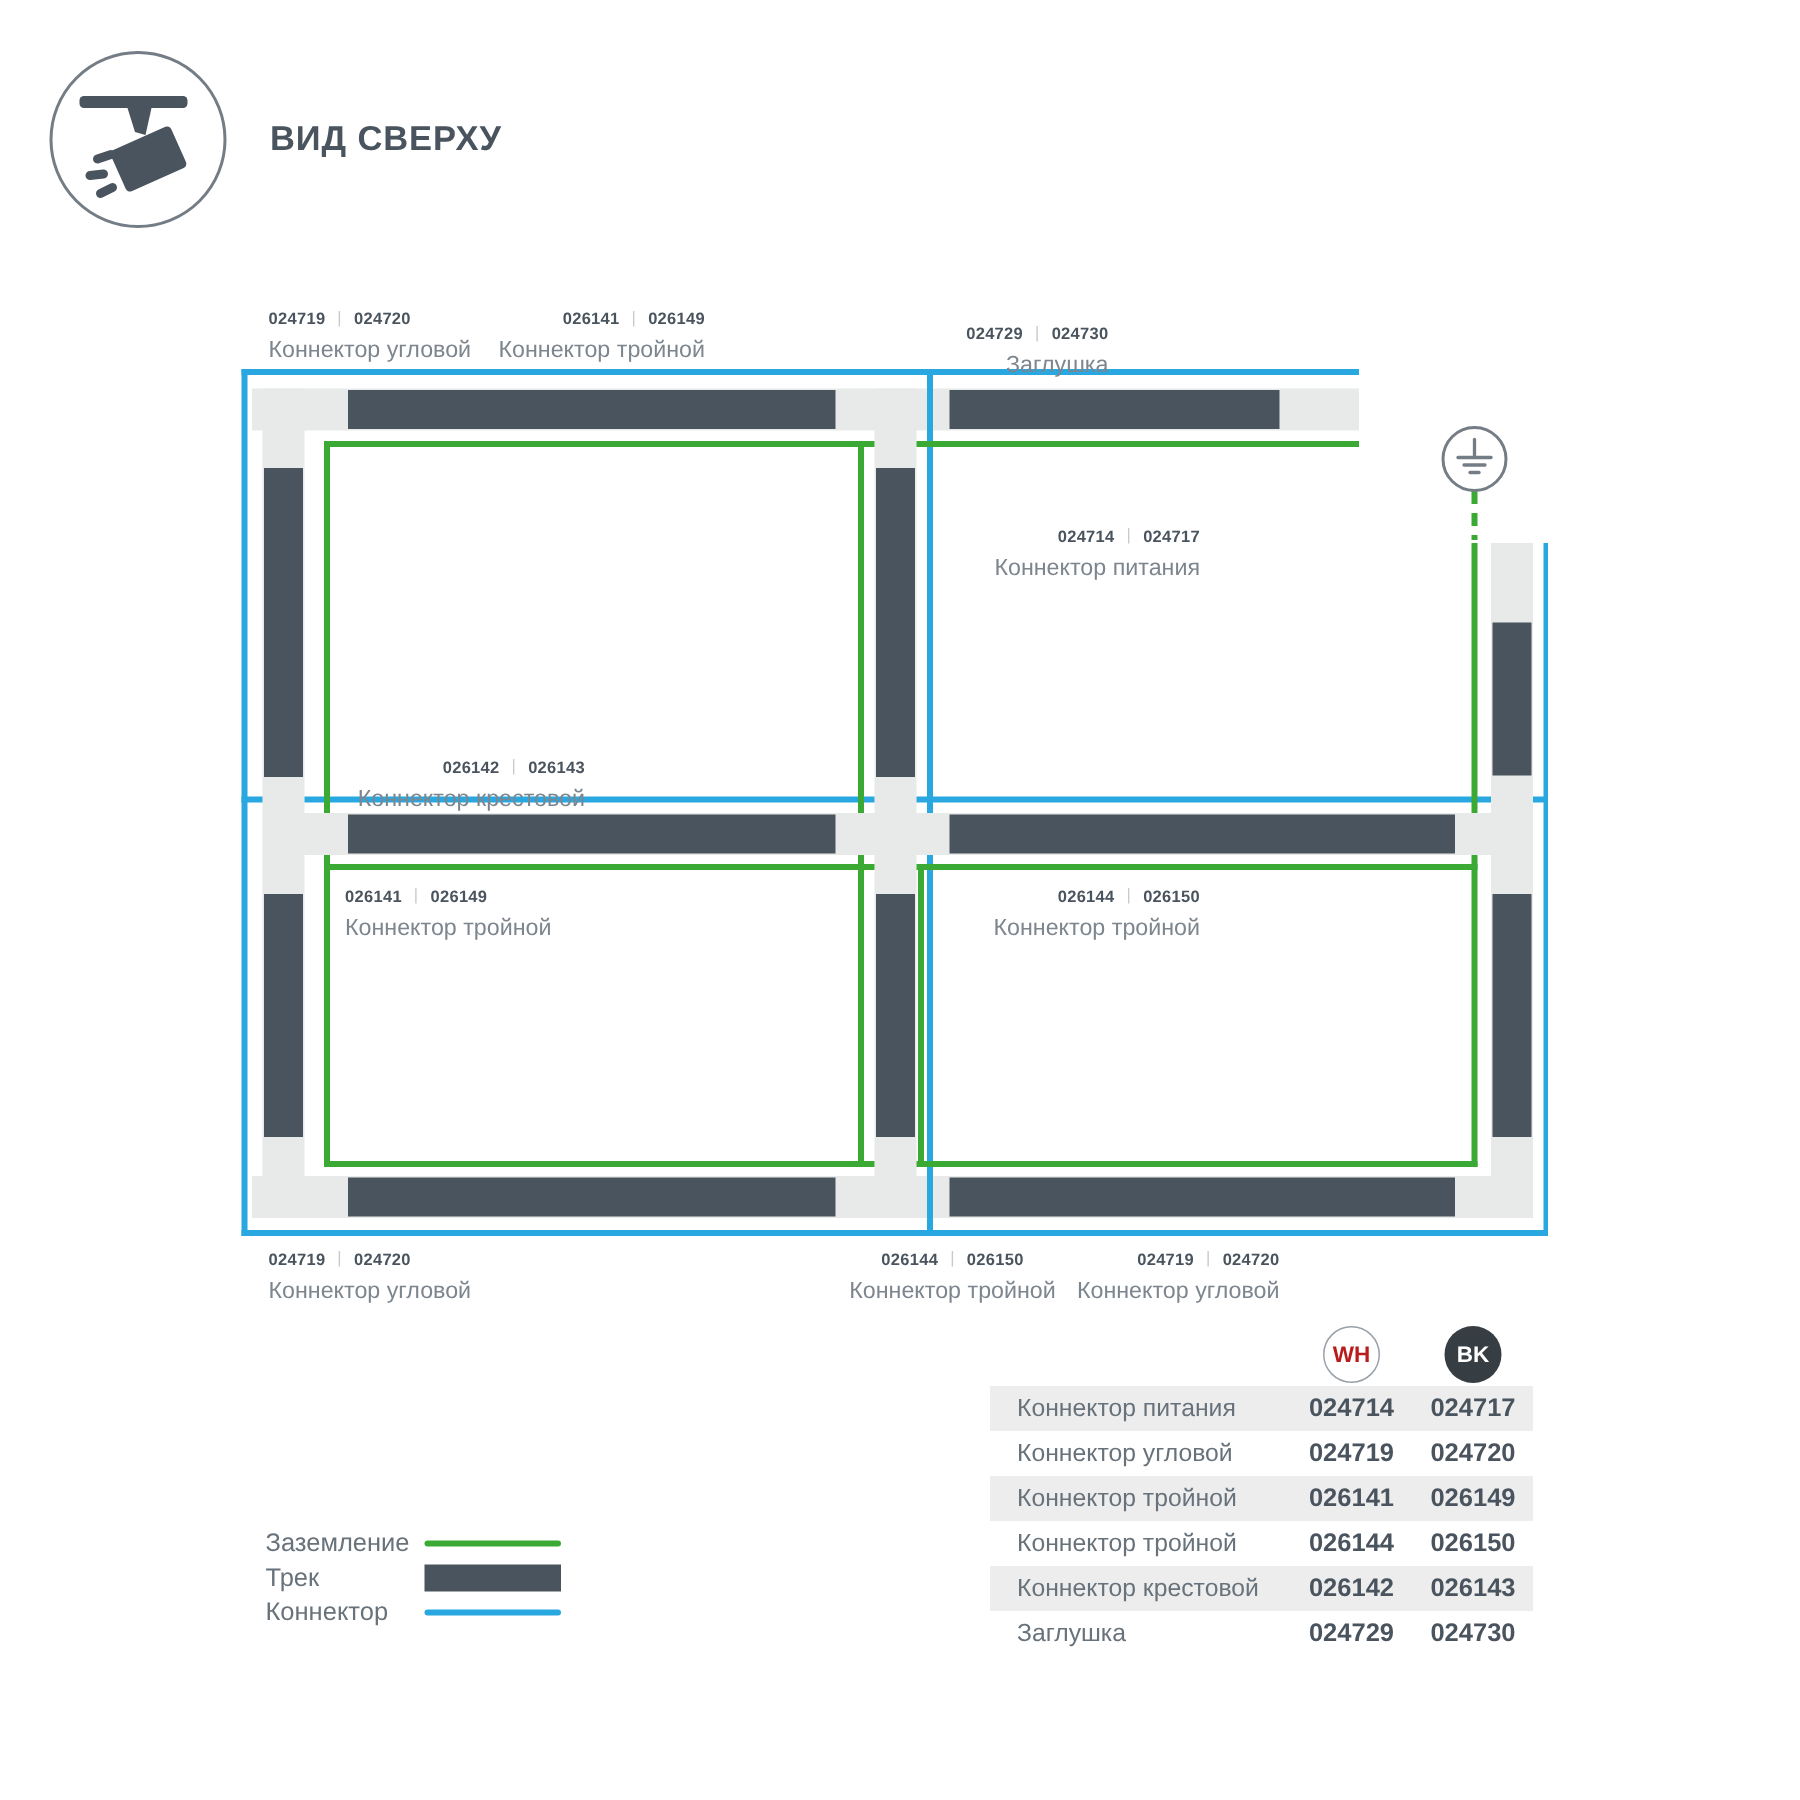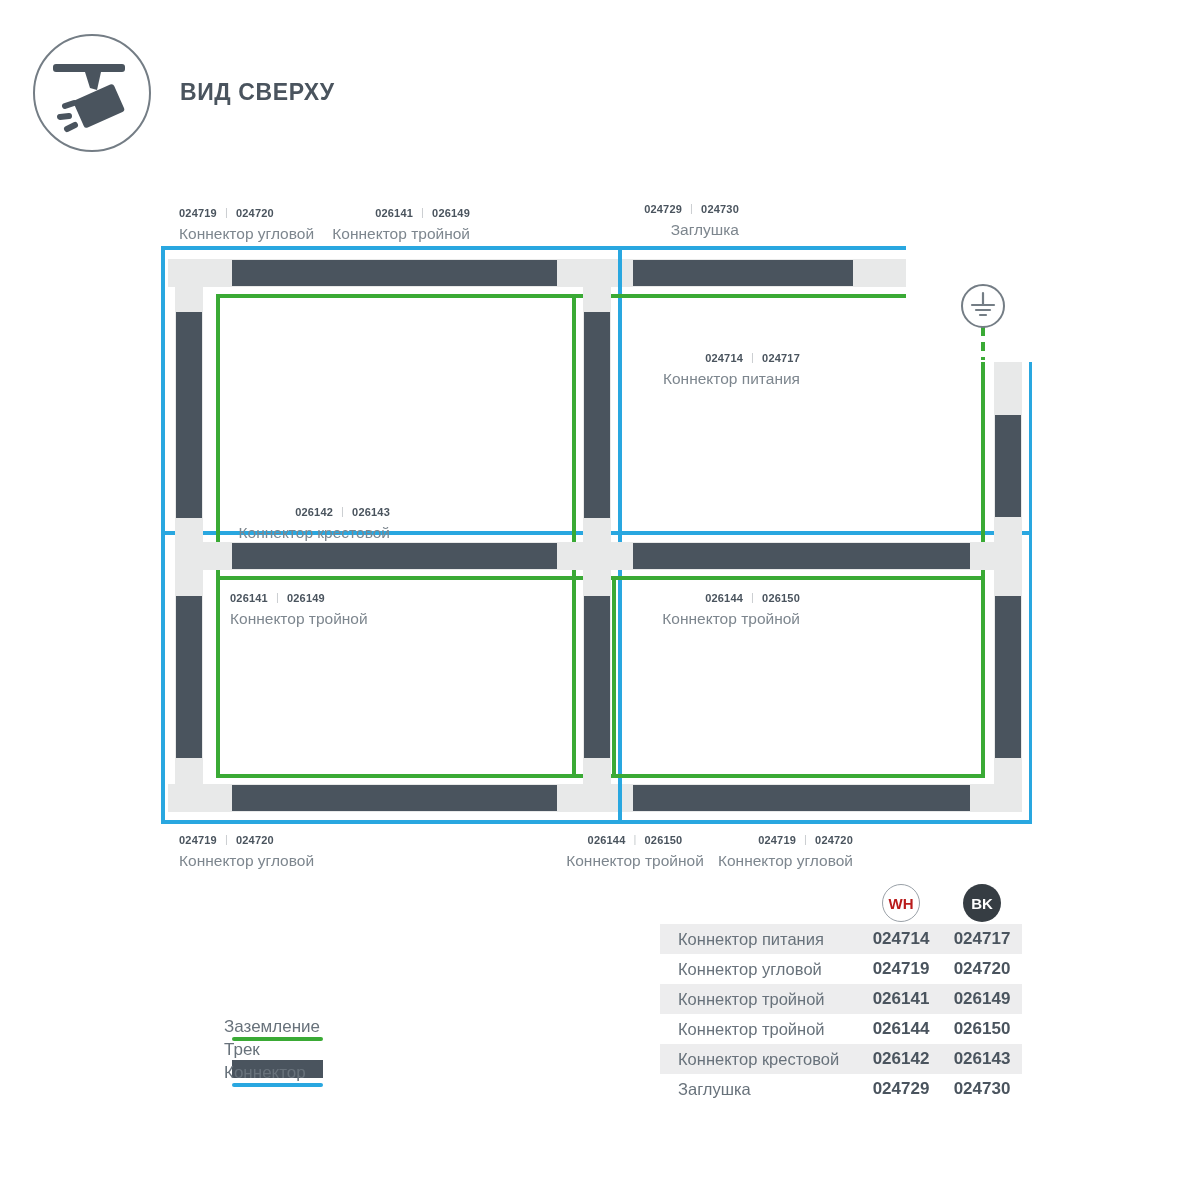--- a/index.html
+++ b/index.html
@@ -143,7 +143,7 @@
     <div class="lname">Коннектор тройной</div>
   </div>
 
-  <div class="dlabel al-r" style="right:293px;top:200px">
+  <div class="dlabel al-r" style="right:293px;top:214px">
     <div class="codes"><span>024729</span><span class="sep">|</span><span>024730</span></div>
     <div class="lname">Заглушка</div>
   </div>

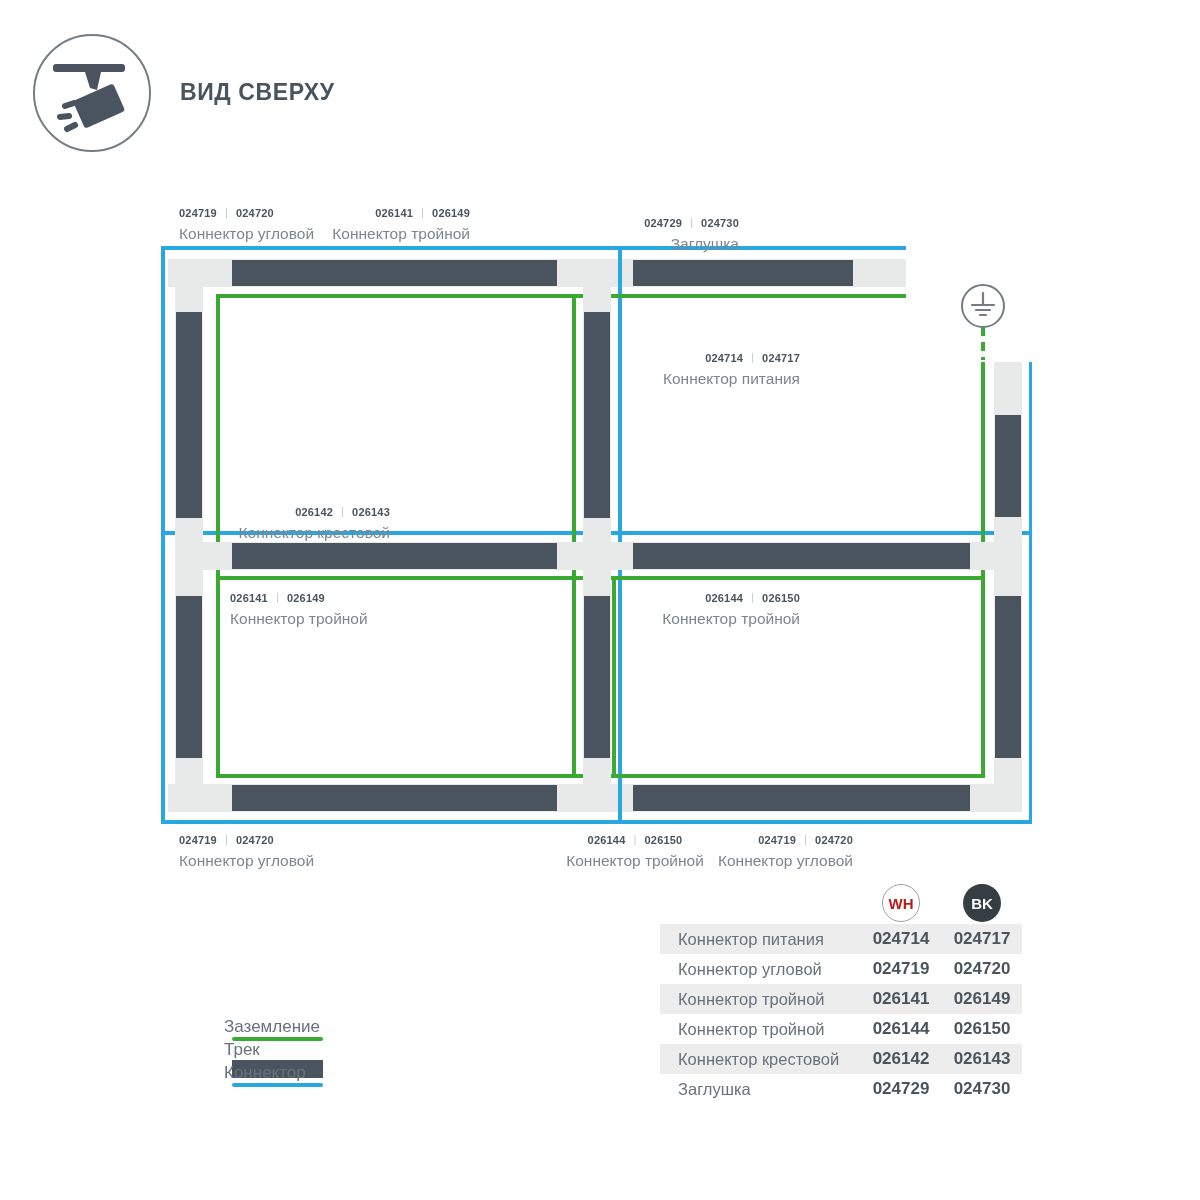--- a/index.html
+++ b/index.html
@@ -34,7 +34,7 @@
 
   
   .legend{position:absolute;left:177px;top:1017px;width:200px;z-index:5;}
-  .leg-row{display:flex;align-items:center;height:23px;flex-direction:column;}
+  .leg-row{display:flex;align-items:center;height:23px;}
   .leg-txt{width:106px;font-size:17px;color:#68727b;}
   .leg-sw{width:91px;display:flex;align-items:center;}
   .sw-line{width:91px;height:4px;border-radius:2px;}

